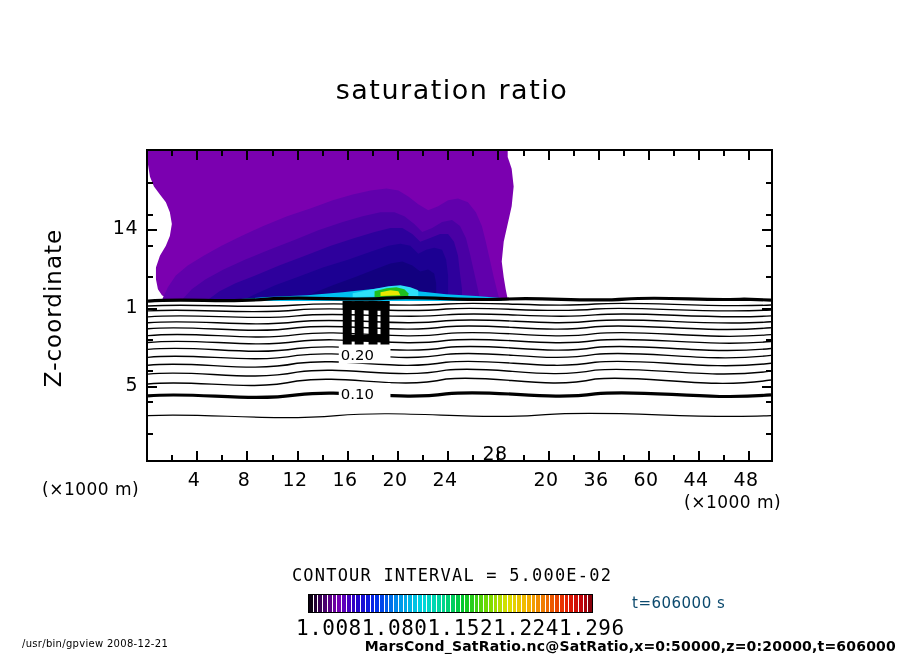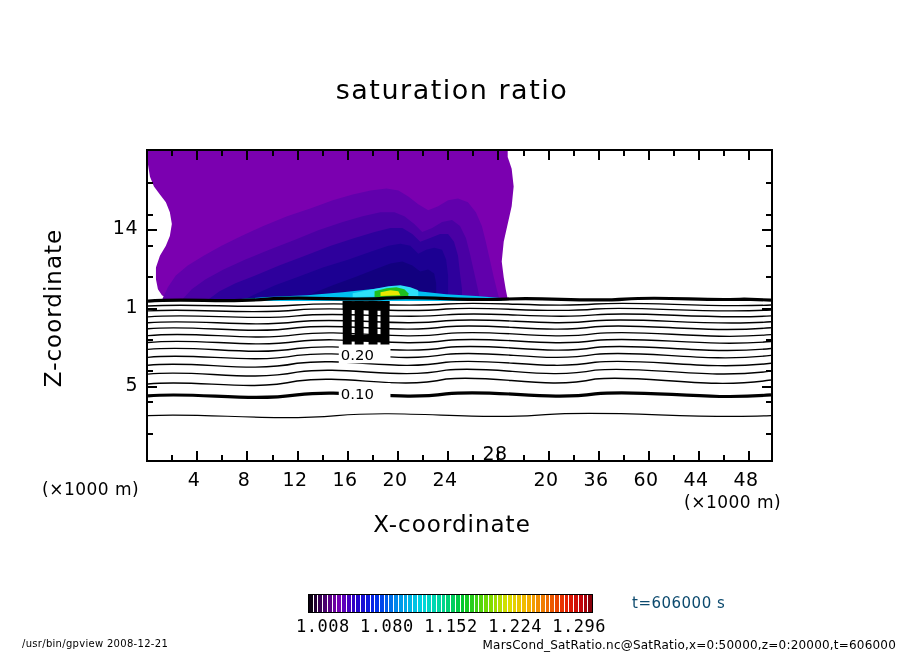--- a/index.html
+++ b/index.html
@@ -275,7 +275,6 @@
   <div class="ylab" style="left:88px;top:295px;">1</div>
   <div class="ylab" style="left:88px;top:373px;">5</div>
 
-  <div id="x-axis-title">X-coordinate</div>
   <div id="y-axis-title">Z-coordinate</div>
   <div id="x-unit-label">(×1000 m)</div>
   <div id="z-unit-label">(×1000 m)</div>

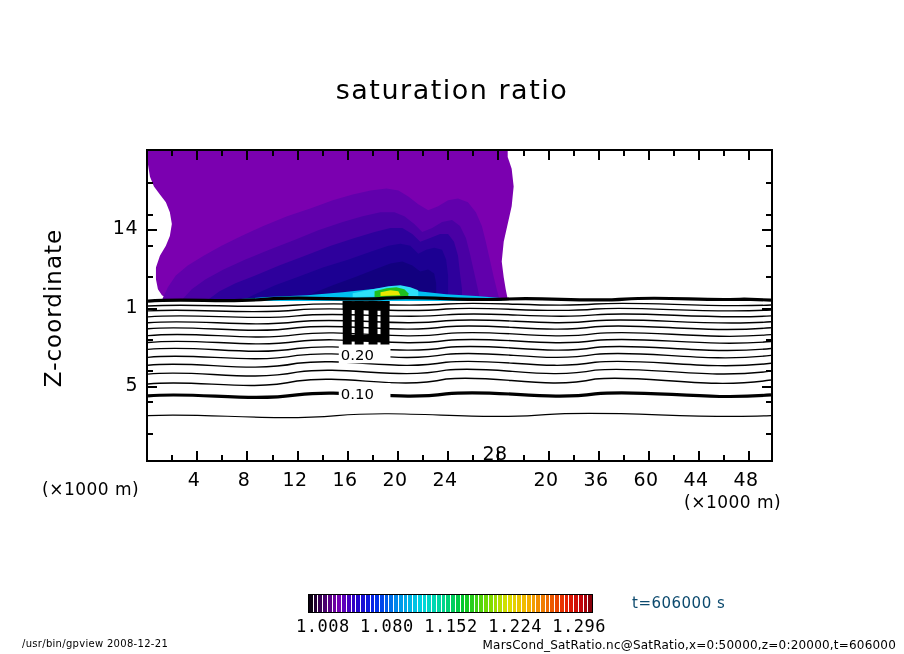--- a/index.html
+++ b/index.html
@@ -279,6 +279,7 @@
   <div id="x-unit-label">(×1000 m)</div>
   <div id="z-unit-label">(×1000 m)</div>
 
+  <div id="contour-interval-text">CONTOUR INTERVAL = 5.000E-02</div>
 
   <div id="colorbar">
       <div class="cell" style="background: rgb(11, 0, 17);"></div>

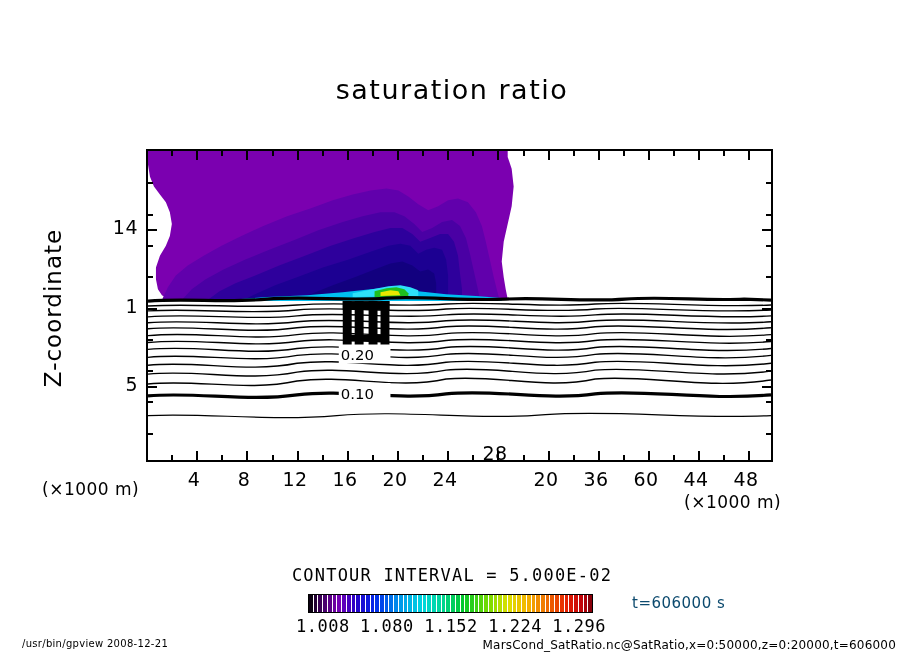--- a/index.html
+++ b/index.html
@@ -67,7 +67,7 @@
   #colorbar-ticklabels{
     position:absolute;left:296px;top:616px;width:310px;
     display:flex;justify-content:space-between;
-    font-size:17px;font-family:"DejaVu Sans Mono",monospace;letter-spacing:0.5px;
+    font-size:21px;font-family:"DejaVu Sans Mono",monospace;letter-spacing:0.5px;
   }
   #time-label{position:absolute;left:632px;top:594px;font-size:15px;
               color:#0c4a6e;letter-spacing:0.5px;}

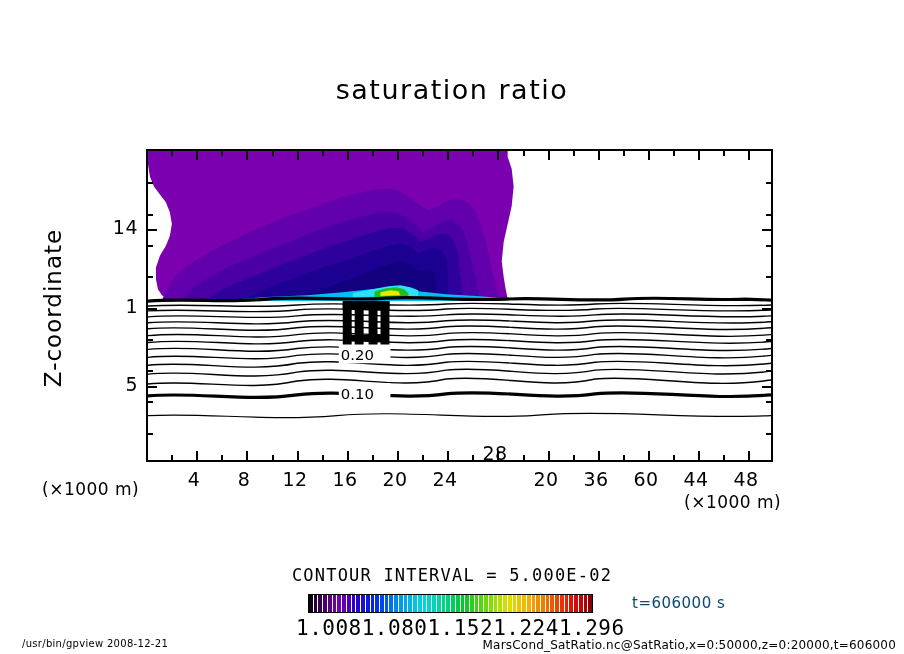--- a/index.html
+++ b/index.html
@@ -74,7 +74,7 @@
 
   
   #footer-left{position:absolute;left:22px;top:638px;font-size:10px;letter-spacing:0.3px;}
-  #footer-right{position:absolute;right:8px;top:638px;font-size:12px;letter-spacing:0.2px;}
+  #footer-right{position:absolute;right:8px;top:638px;font-size:14px;letter-spacing:0.2px;font-weight:bold;}
 
   
   .clabel{font-family:"DejaVu Sans",sans-serif;font-size:15px;fill:#000;}

